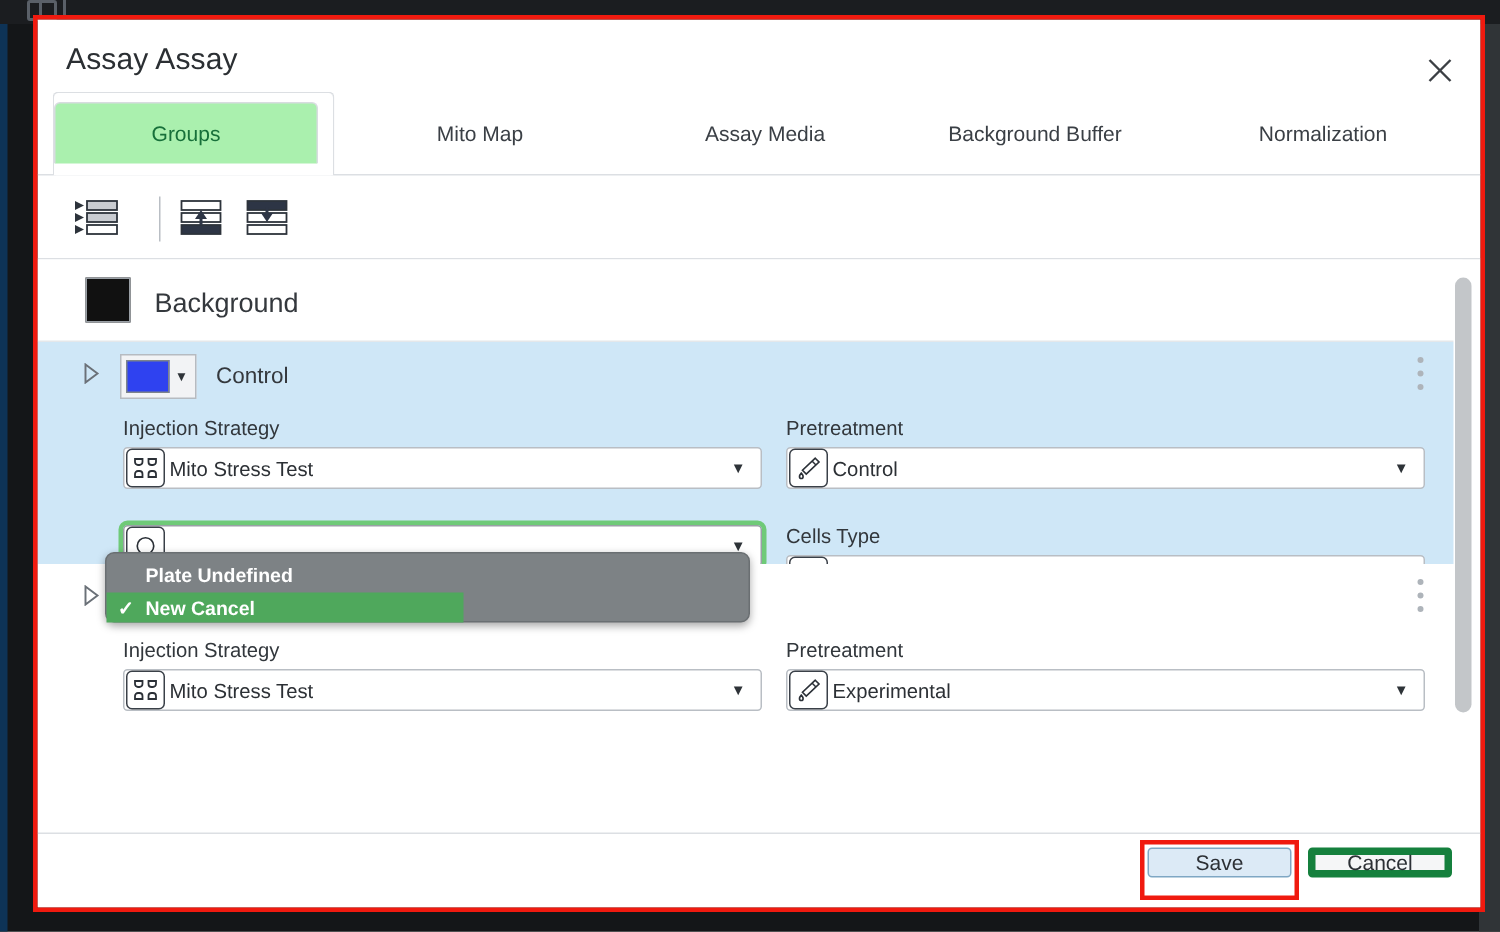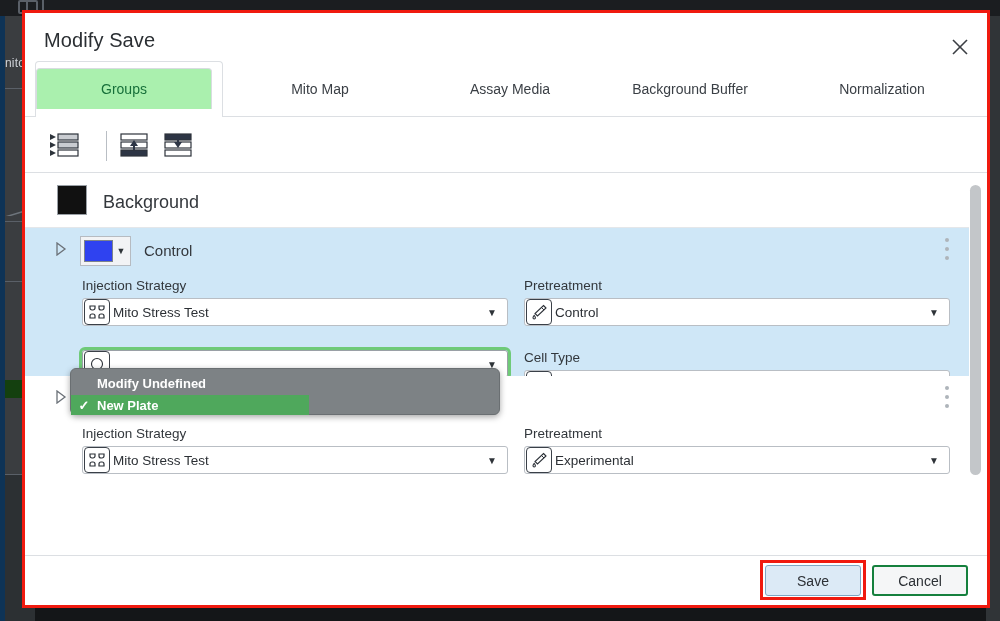--- a/index.html
+++ b/index.html
@@ -207,7 +207,7 @@
 
 <div id="dialog">
 
-  <div class="dlg-title">Modify Save</div>
+  <div class="dlg-title">Assay Assay</div>
 
   <div class="close-btn">
     <svg width="26" height="26" viewBox="0 0 26 26">

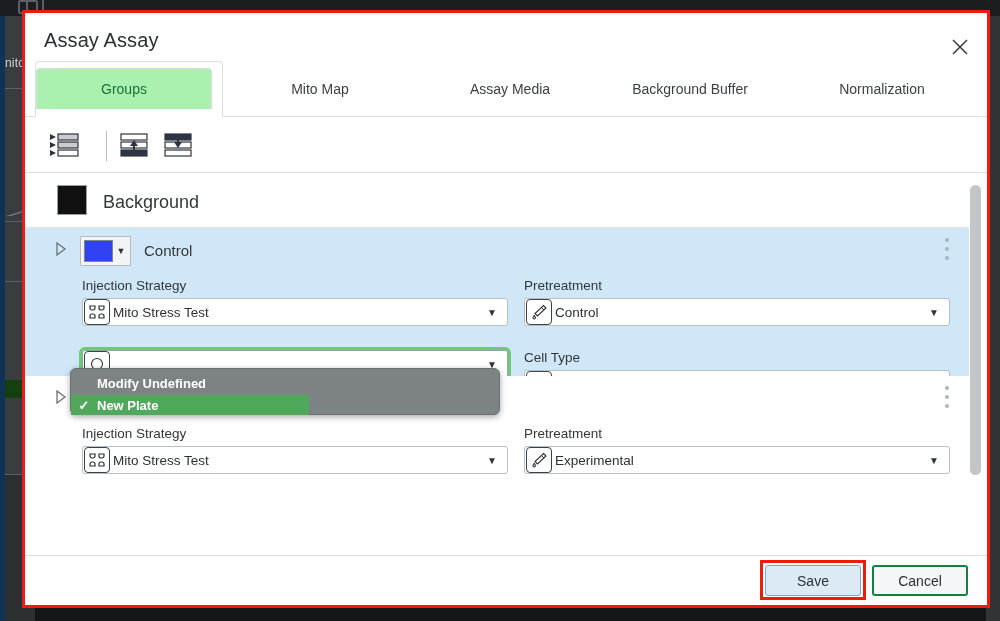--- a/index.html
+++ b/index.html
@@ -188,20 +188,6 @@
   <div class="topbar"></div>
   <div class="win-icon"></div>
   <div class="left-rail"></div>
-  <div class="left-panel">
-    <div class="left-text">nito</div>
-    <div class="l-div1"></div>
-    <div class="l-diag">
-      <svg width="30" height="12" viewBox="0 0 30 12">
-          <line x1="0" y1="11" x2="30" y2="2" stroke="#6e757c" stroke-width="1.5"></line>
-        </svg>
-    </div>
-    <div class="l-div2"></div>
-    <div class="l-div3"></div>
-    <div class="l-green"></div>
-    <div class="l-div4"></div>
-    <div class="l-dark-lower"></div>
-  </div>
   <div class="right-dark"></div>
 </div>
 

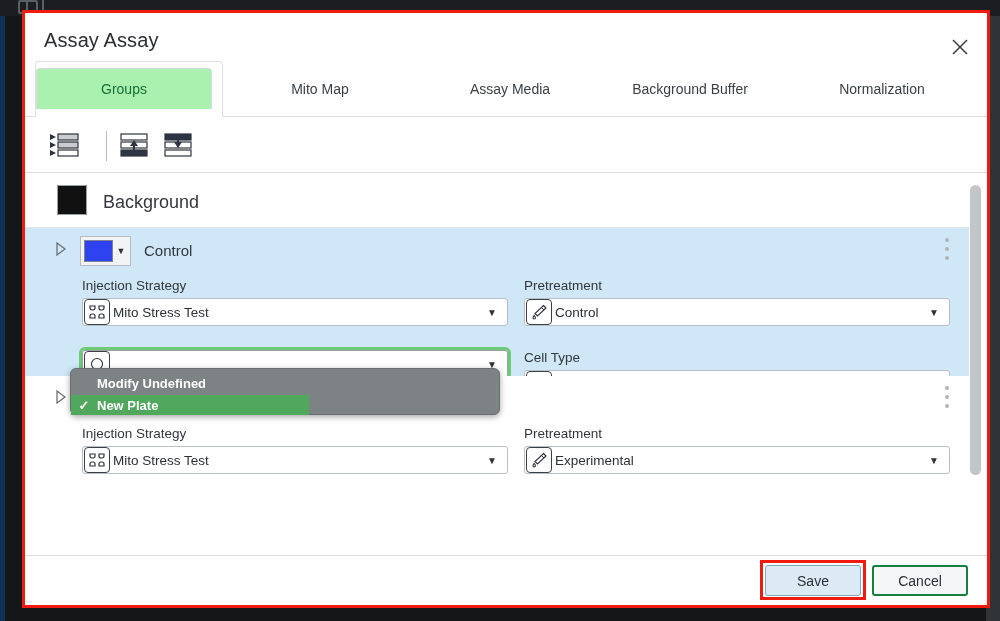--- a/index.html
+++ b/index.html
@@ -313,7 +313,7 @@
       </div>
 
       <div class="field" style="left:499px; top:122px;">
-        <span class="flabel">Cell Type</span>
+        <span class="flabel">Cells Type</span>
         <div class="fctl">
           <span class="ficon">
             <svg width="18" height="18" viewBox="0 0 18 18">

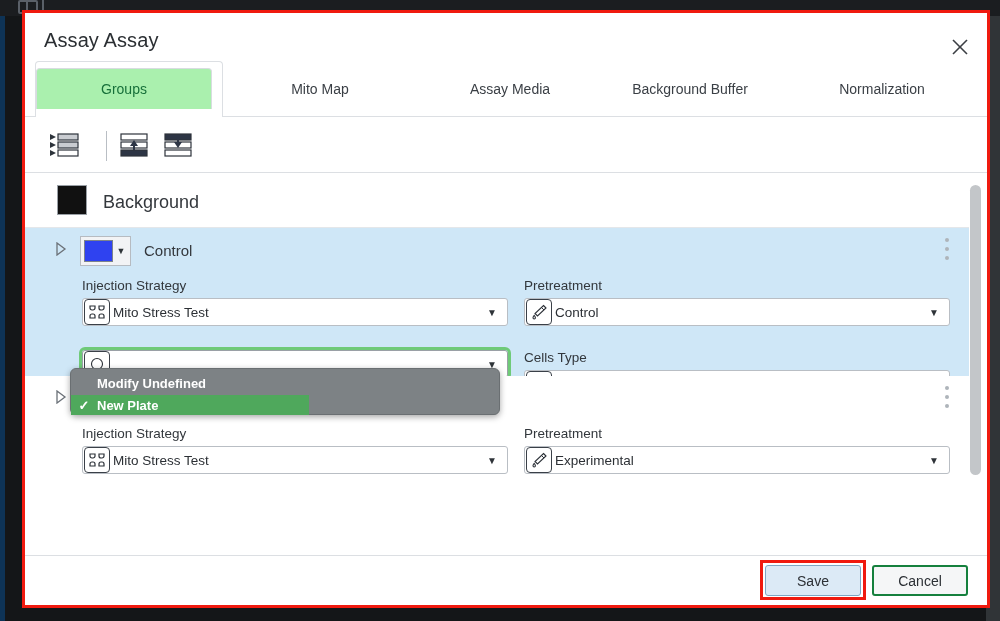--- a/index.html
+++ b/index.html
@@ -386,7 +386,7 @@
   <div class="dropdown">
     <div class="dd-item head">
       <span class="check"></span>
-      <span>Modify Undefined</span>
+      <span>Plate Undefined</span>
     </div>
     <div class="dd-item sel">
       <span class="check">✓</span>

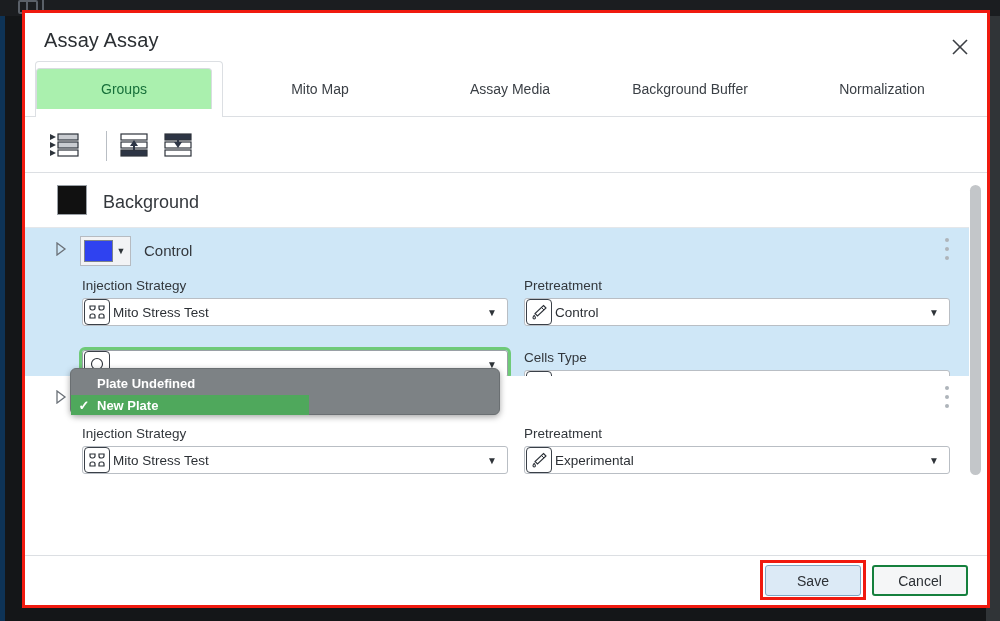--- a/index.html
+++ b/index.html
@@ -390,7 +390,7 @@
     </div>
     <div class="dd-item sel">
       <span class="check">✓</span>
-      <span>New Plate</span>
+      <span>New Cancel</span>
     </div>
   </div>
 

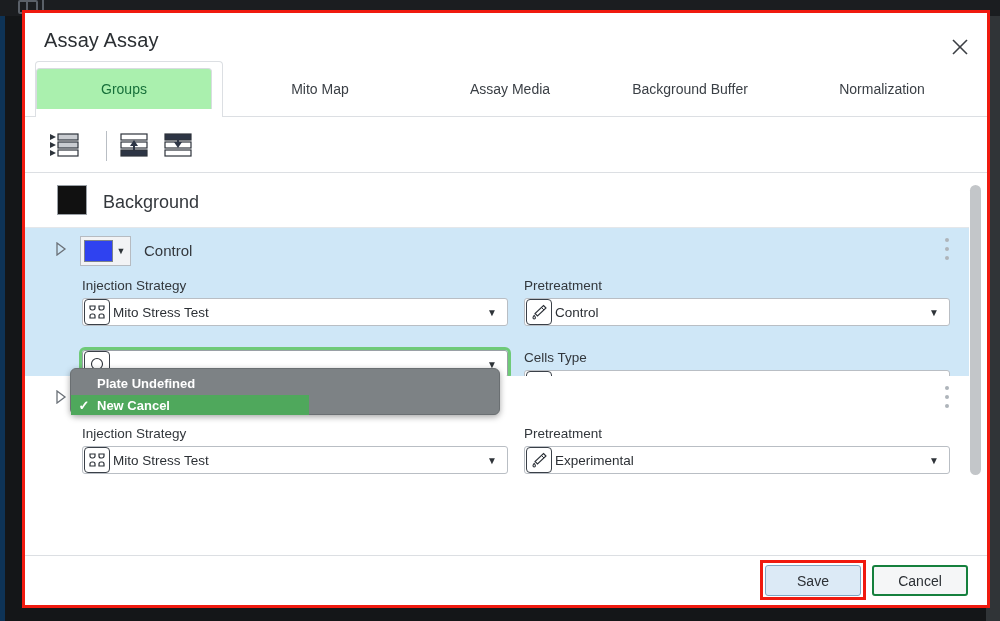--- a/index.html
+++ b/index.html
@@ -160,7 +160,7 @@
     border-top: 1px solid #dcdfe3; background: #fff;
   }
   .btn {
-    position: absolute; top: 9px; height: 31px; width: 96px;
+    position: absolute; top: 9px; height: 20px; width: 96px;
     display: flex; align-items: center; justify-content: center;
     font-size: 14px; border-radius: 3px; cursor: pointer;
   }

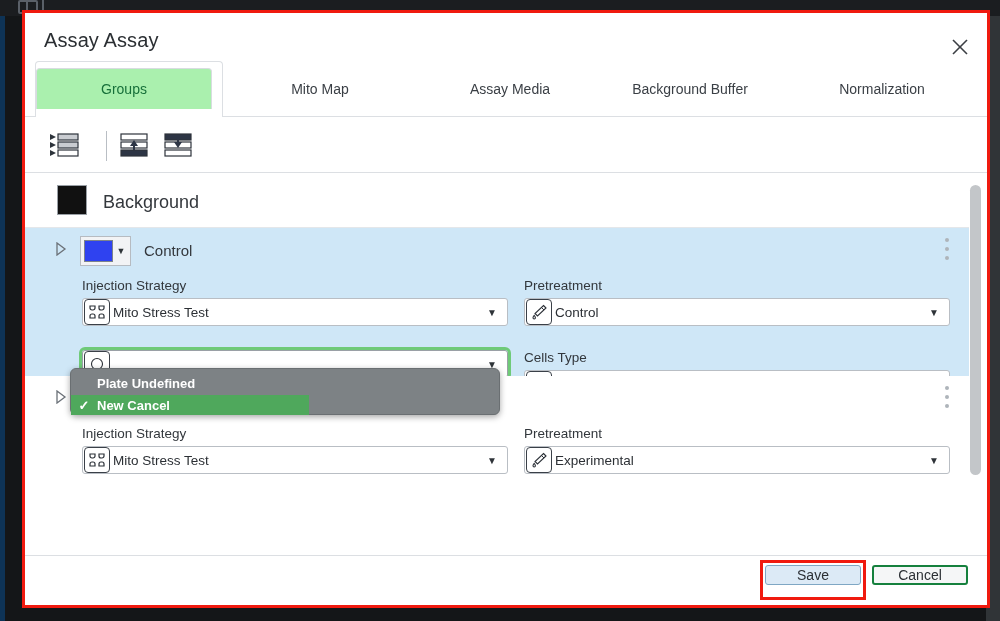--- a/index.html
+++ b/index.html
@@ -165,7 +165,7 @@
     font-size: 14px; border-radius: 3px; cursor: pointer;
   }
   .btn.save   { left: 740px; background: #dceaf6; border: 1px solid #7fa7c4; color: #2c3035; }
-  .btn.cancel { left: 847px; background: #f5f6f7; border: 2px solid #15803d; color: #2c3035; }
+  .btn.cancel { left: 847px; background: #f5f6f7; border: 5px solid #15803d; color: #2c3035; }
   #save-annot {
     position: absolute; left: 735px; top: 4px; width: 106px; height: 40px;
     border: 3px solid #f01a0f; z-index: 30; pointer-events: none;

